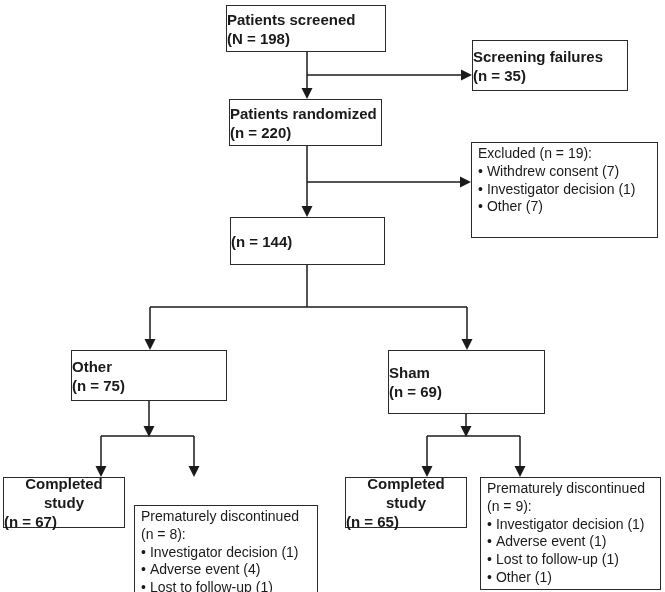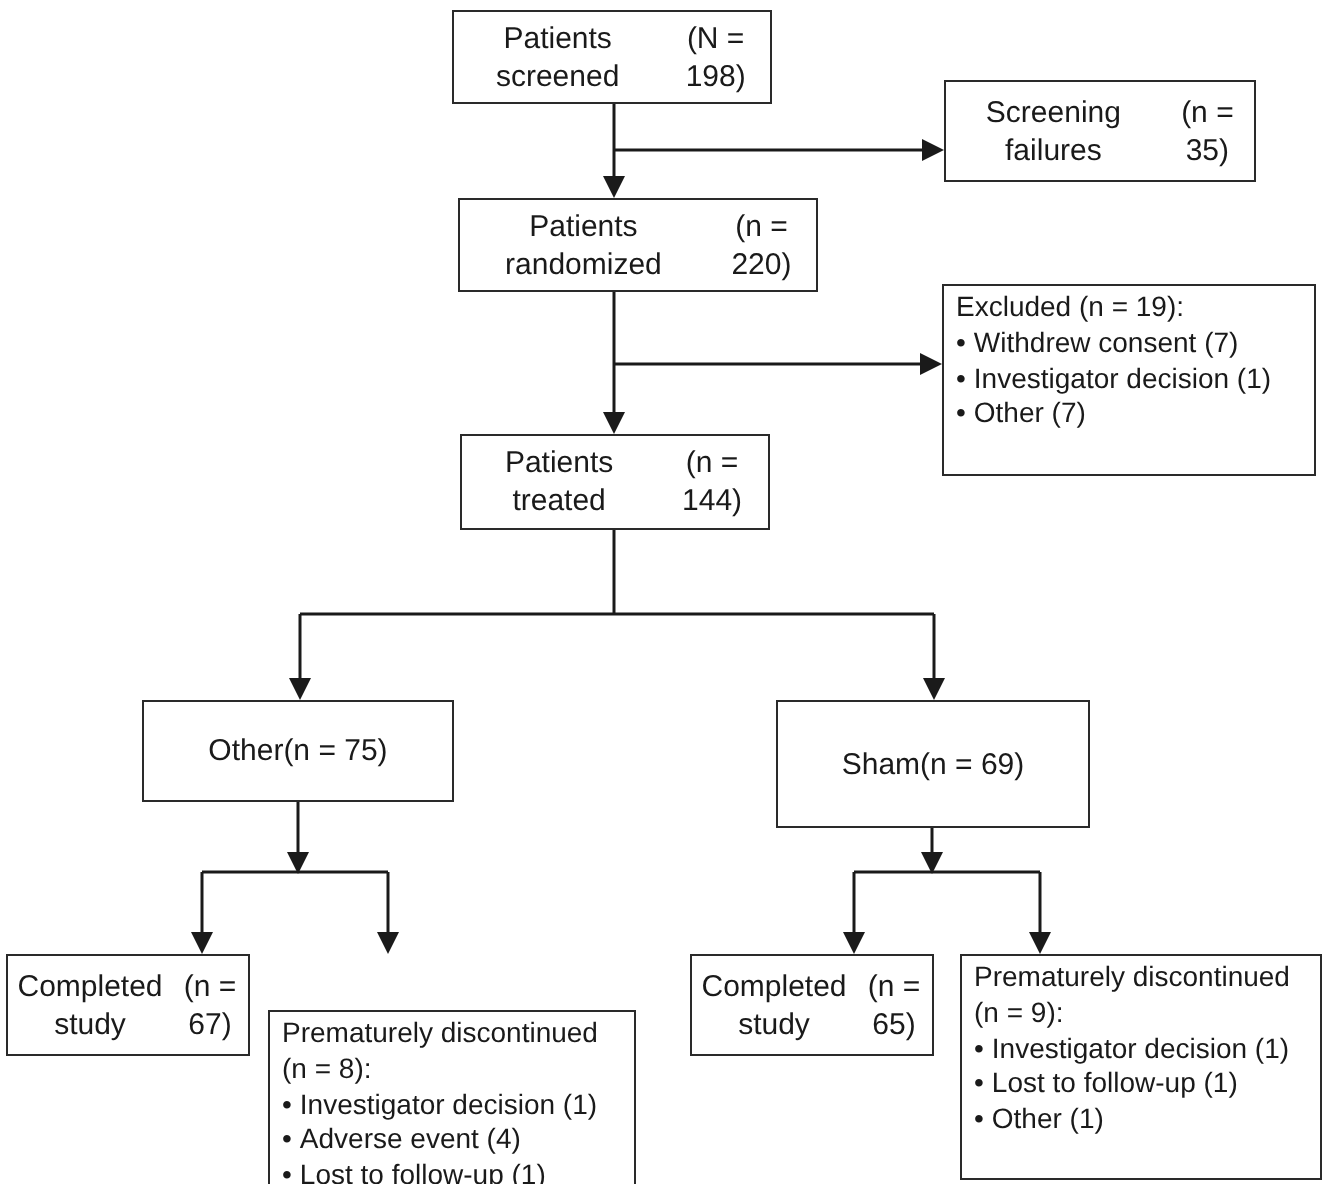--- a/index.html
+++ b/index.html
@@ -29,12 +29,13 @@
   }
   .box.centered {
     display: flex;
-    flex-direction: row;
-    align-items: center;
+    flex-direction: column;
+    align-items: flex-start;
     justify-content: center;
     text-align: center;
     font-size: 15px;
     line-height: 19px;
+    font-weight: bold;
   }
   .box.list {
     font-size: 14px;

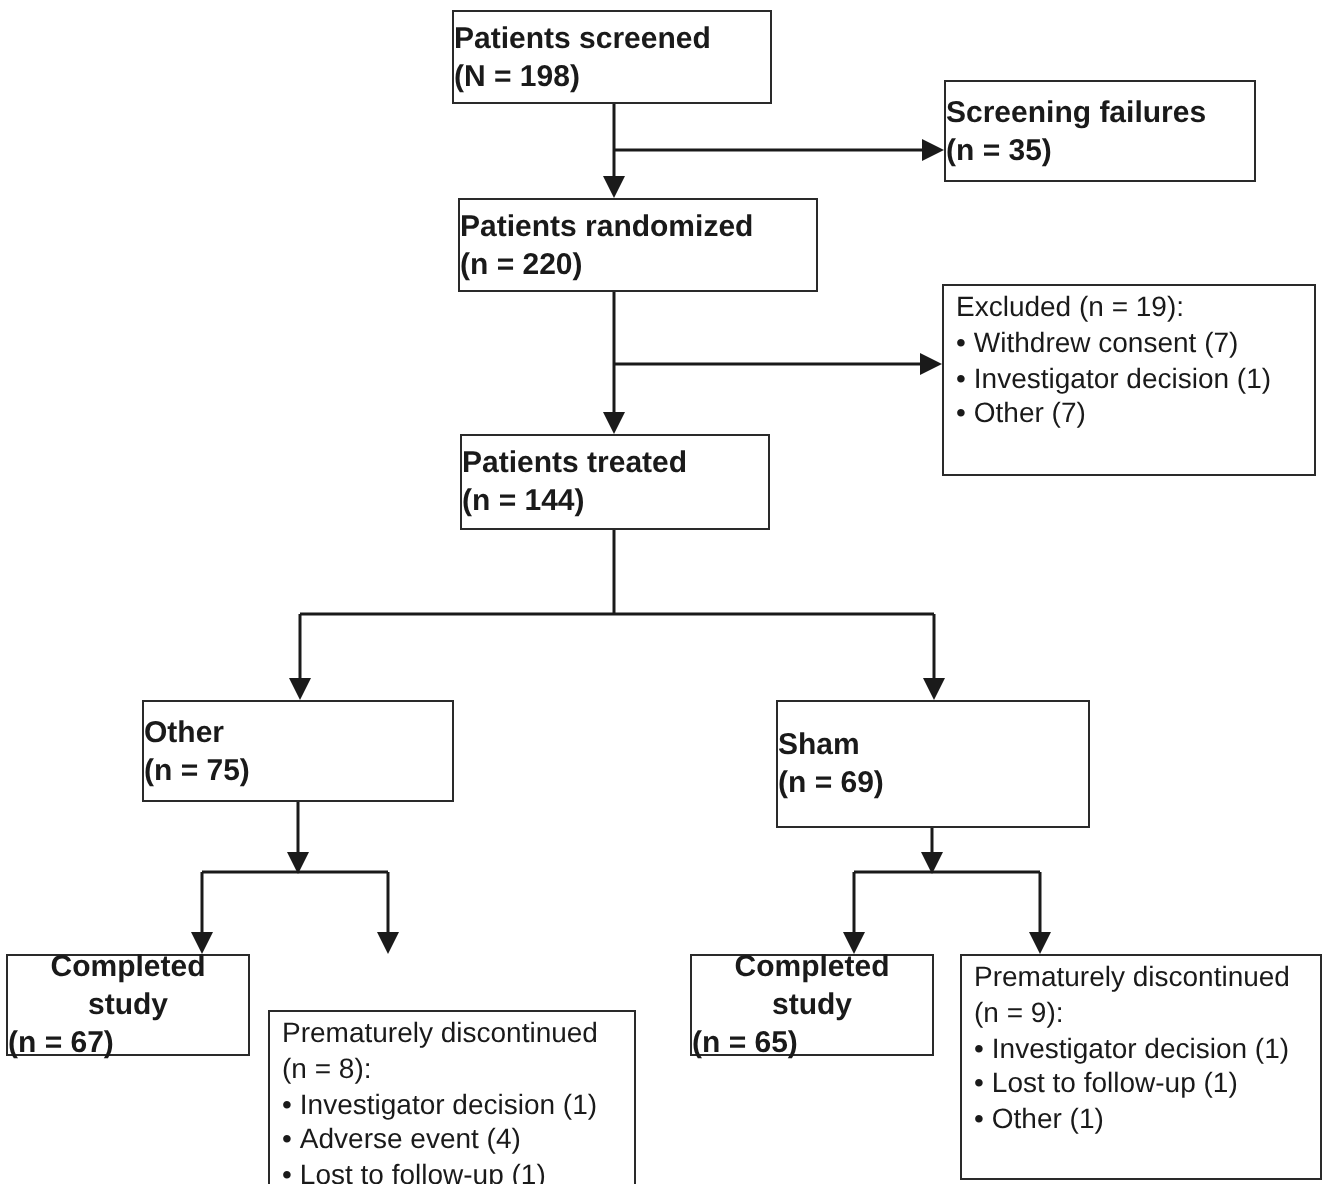--- a/index.html
+++ b/index.html
@@ -97,7 +97,7 @@
     <div>(n = 35)</div>
   </div>
 
-  <div class="box centered" style="left:229px;top:99px;width:180px;height:47px">
+  <div class="box centered" style="left:229px;top:99px;width:153px;height:47px">
     <div>Patients randomized</div>
     <div>(n = 220)</div>
   </div>

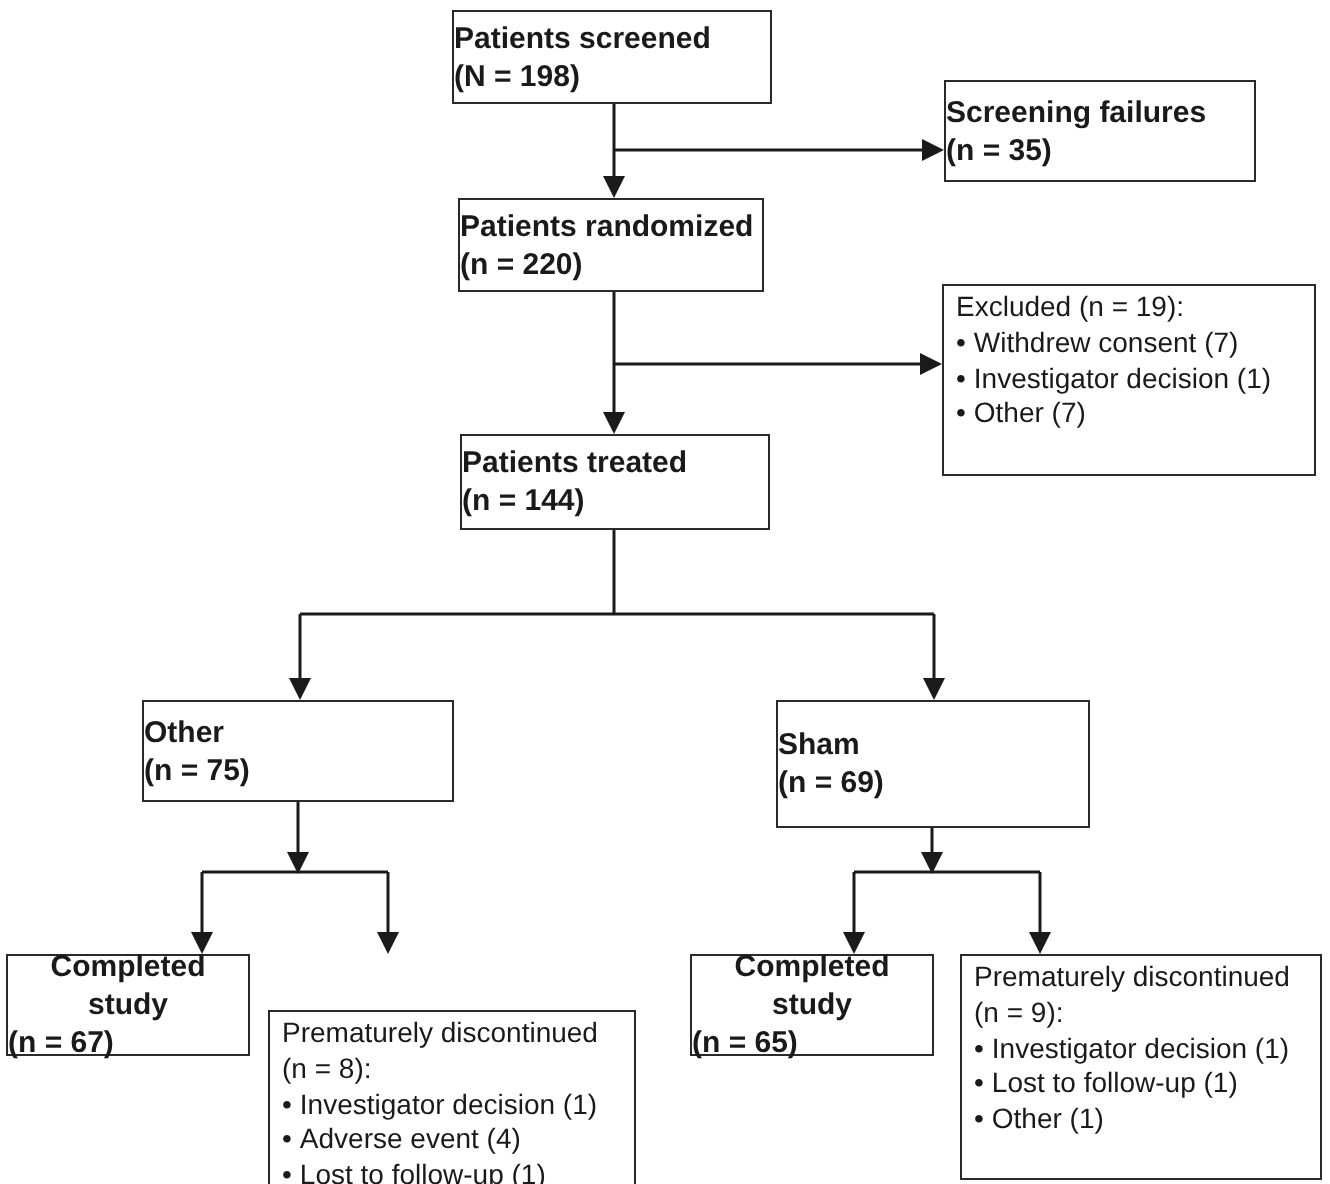--- a/index.html
+++ b/index.html
@@ -110,7 +110,6 @@
   </div>
 
   <div class="box centered" style="left:230px;top:217px;width:155px;height:48px">
-    <div>Patients treated</div>
     <div>(n = 144)</div>
   </div>
 

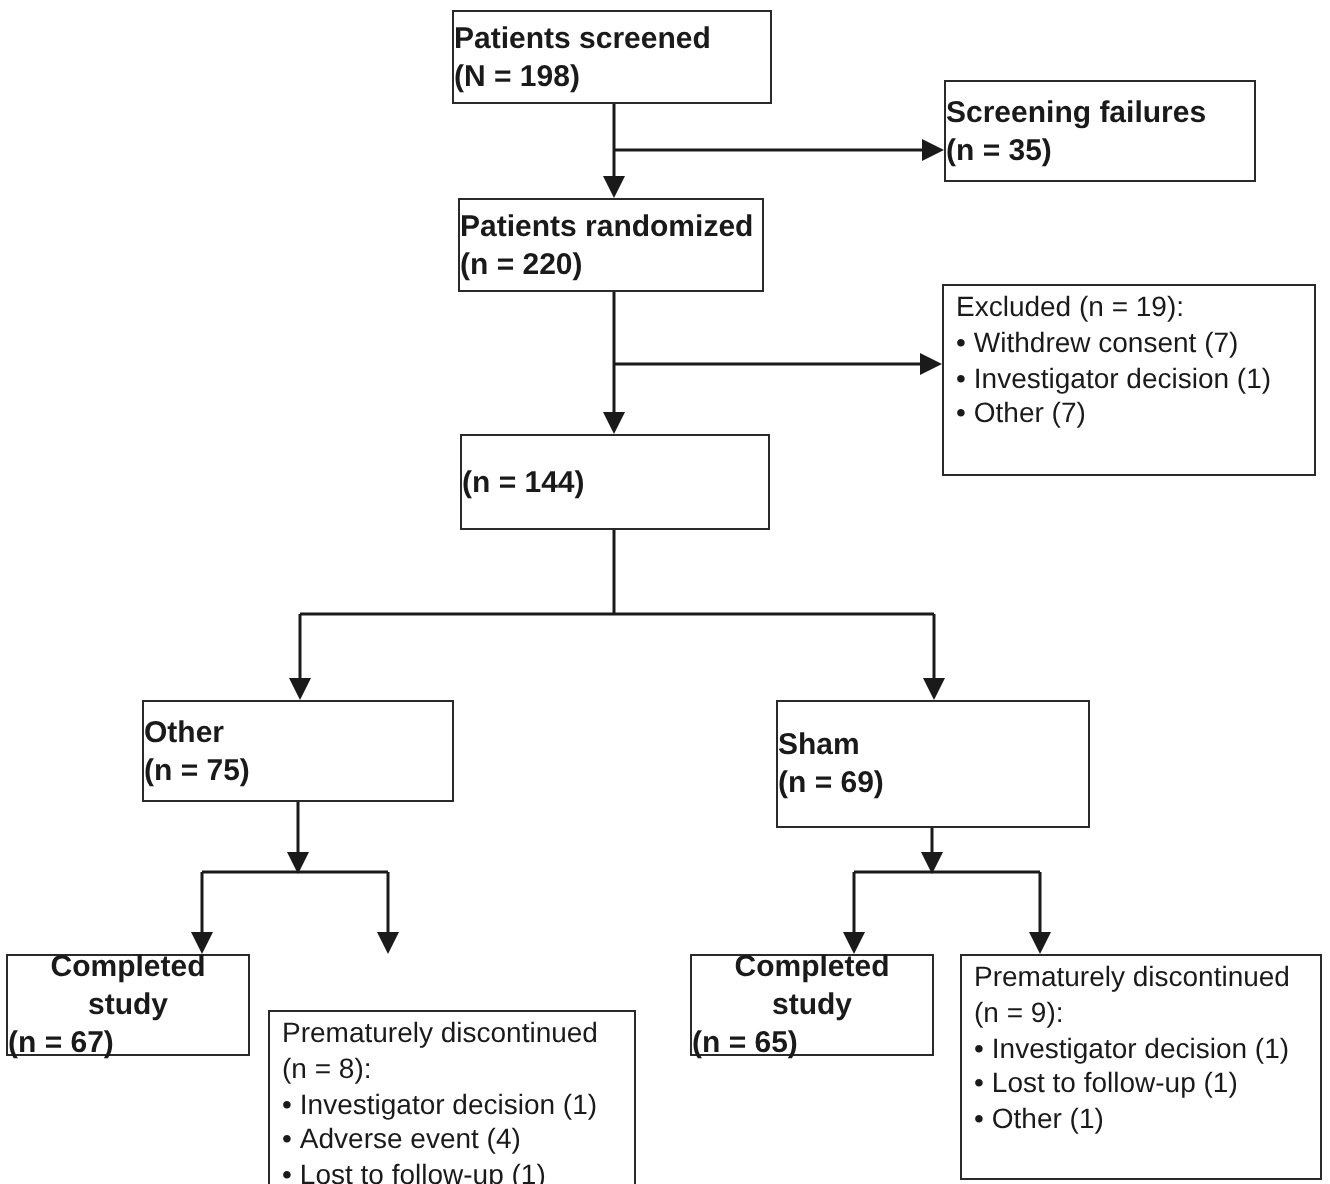--- a/index.html
+++ b/index.html
@@ -144,6 +144,7 @@
   <div class="box list" style="left:480px;top:477px;width:181px;height:113px">
     <div class="hdr">Prematurely discontinued (n = 9):</div>
     <div class="li"><span class="bullet">•</span><span>Investigator decision (1)</span></div>
+    <div class="li"><span class="bullet">•</span><span>Adverse event (1)</span></div>
     <div class="li"><span class="bullet">•</span><span>Lost to follow-up (1)</span></div>
     <div class="li"><span class="bullet">•</span><span>Other (1)</span></div>
   </div>

